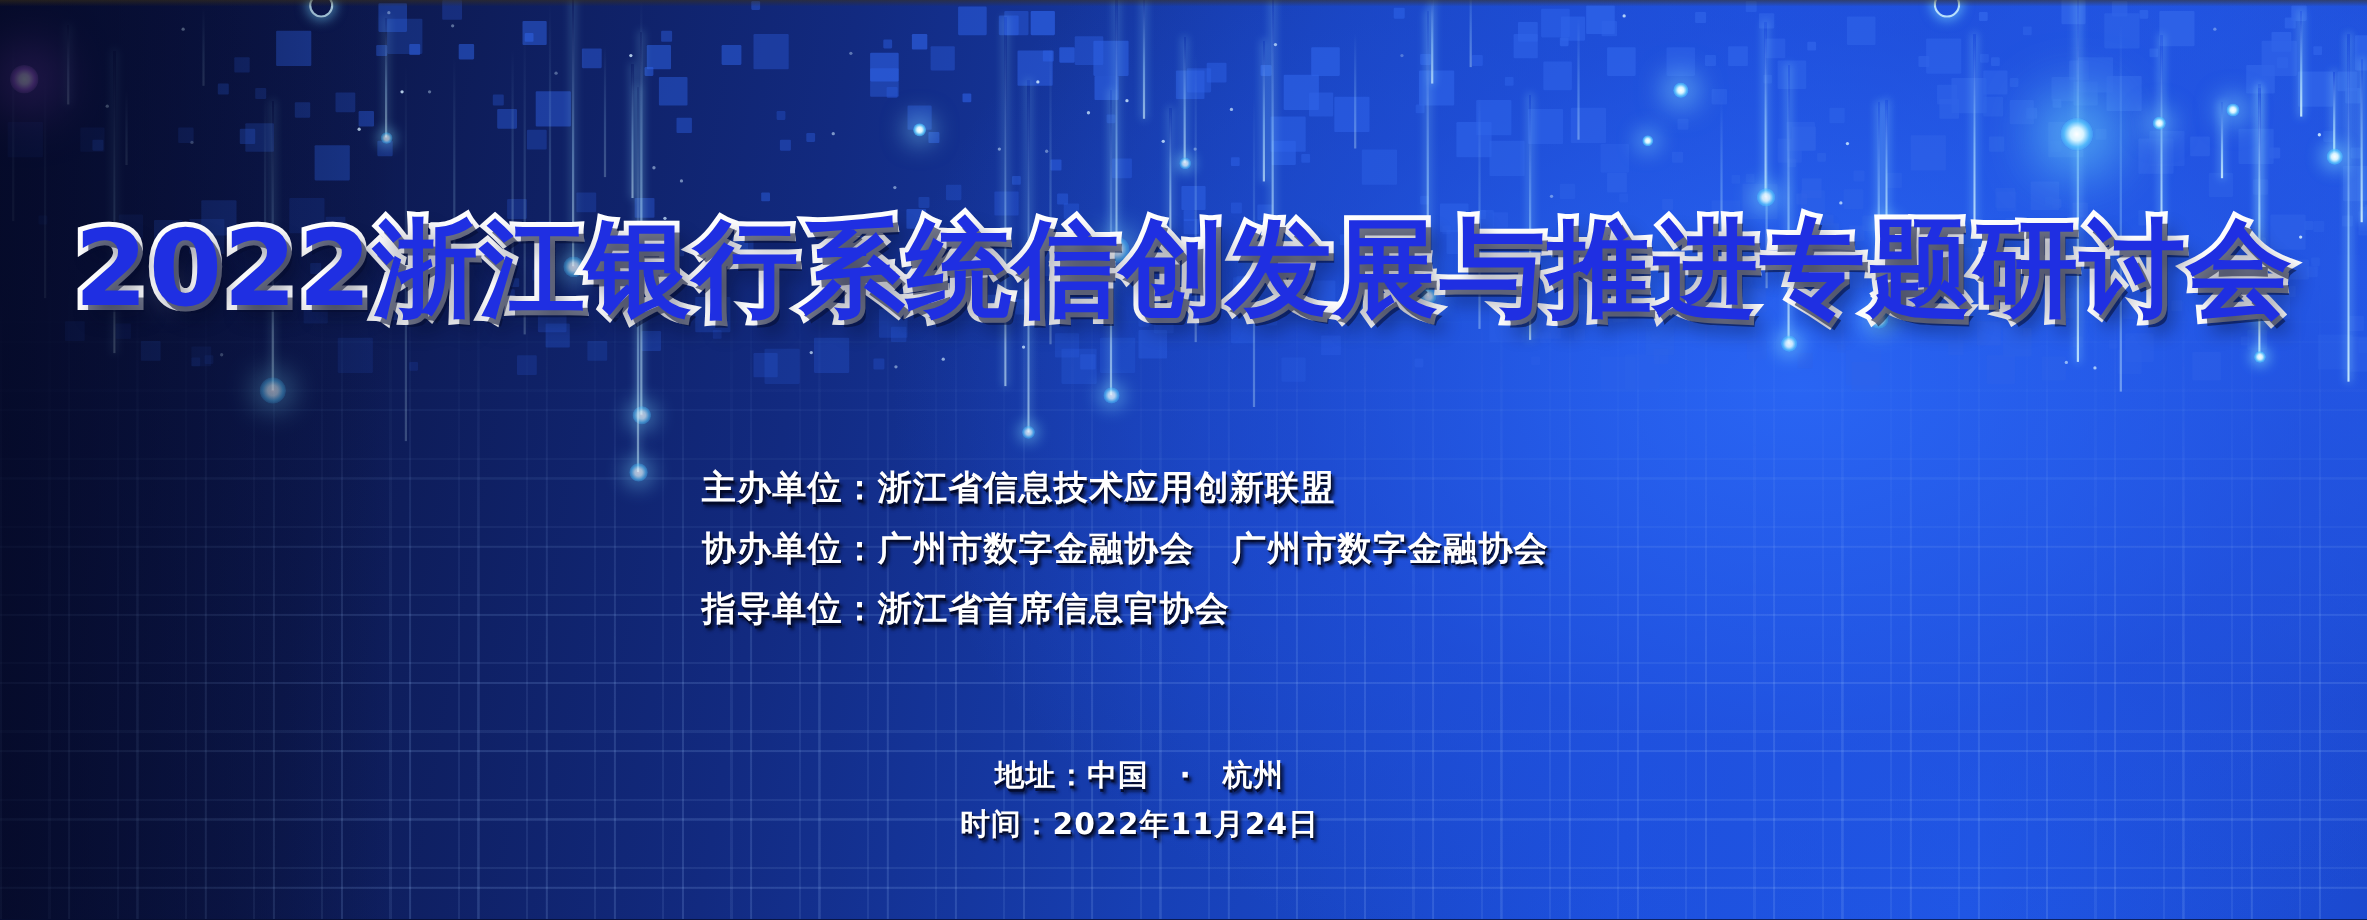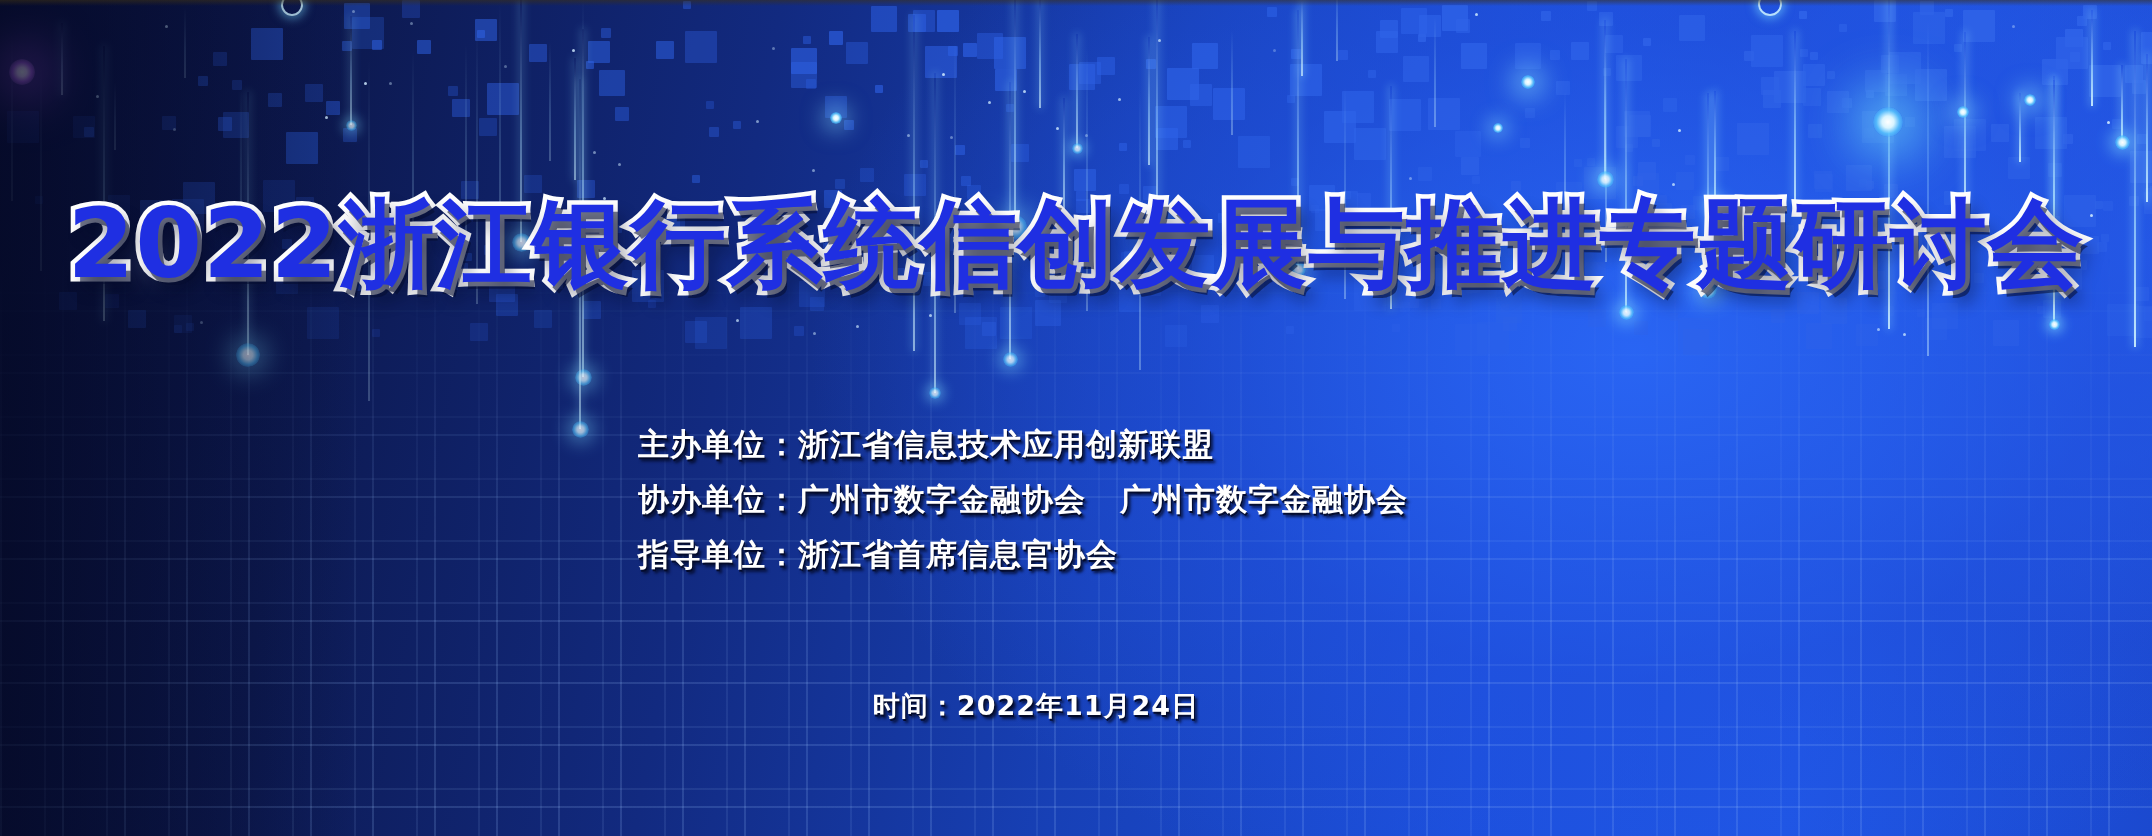--- a/index.html
+++ b/index.html
@@ -681,6 +681,9 @@
 
   <div id="venue-block">
     <span class="line">
+      <span>地址：</span><span>中国　·　杭州</span>
+    </span>
+    <span class="line">
       <span>时间：</span><span>2022年11月24日</span>
     </span>
   </div>

